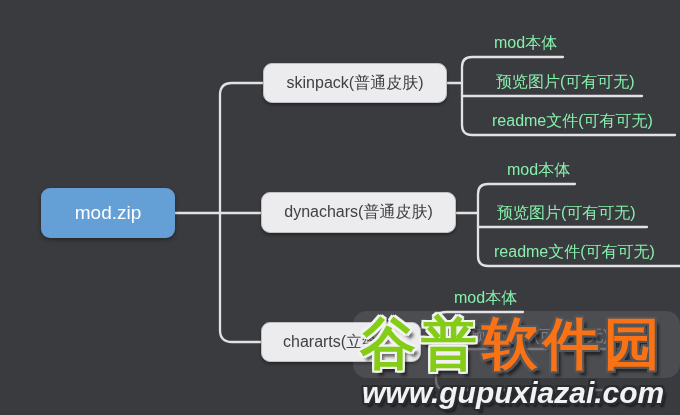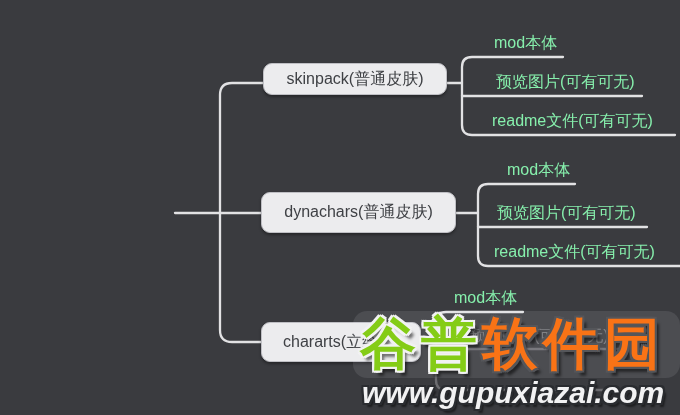--- a/index.html
+++ b/index.html
@@ -110,7 +110,7 @@
   </svg>
 
 
-  <div class="node branch" style="left:263px;top:63px;width:184px;height:32px;">
+  <div class="node branch" style="left:263px;top:63px;width:184px;height:40px;">
     <span>skinpack(普通皮肤)</span>
   </div>
 

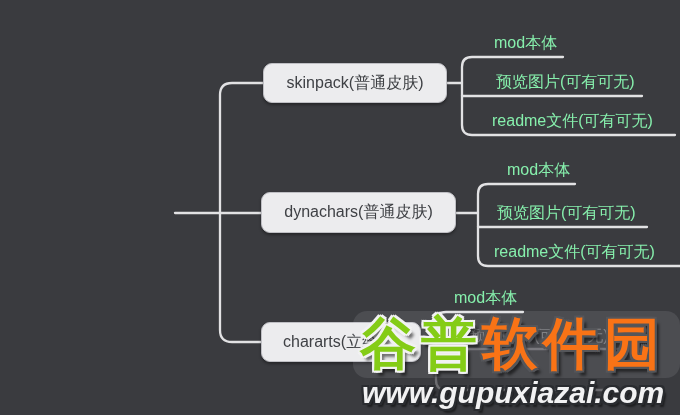--- a/index.html
+++ b/index.html
@@ -109,6 +109,9 @@
     </g>
   </svg>
 
+  <div class="node root" style="left:41px;top:188px;width:134px;height:50px;">
+    <span>mod.zip</span>
+  </div>
 
   <div class="node branch" style="left:263px;top:63px;width:184px;height:40px;">
     <span>skinpack(普通皮肤)</span>

